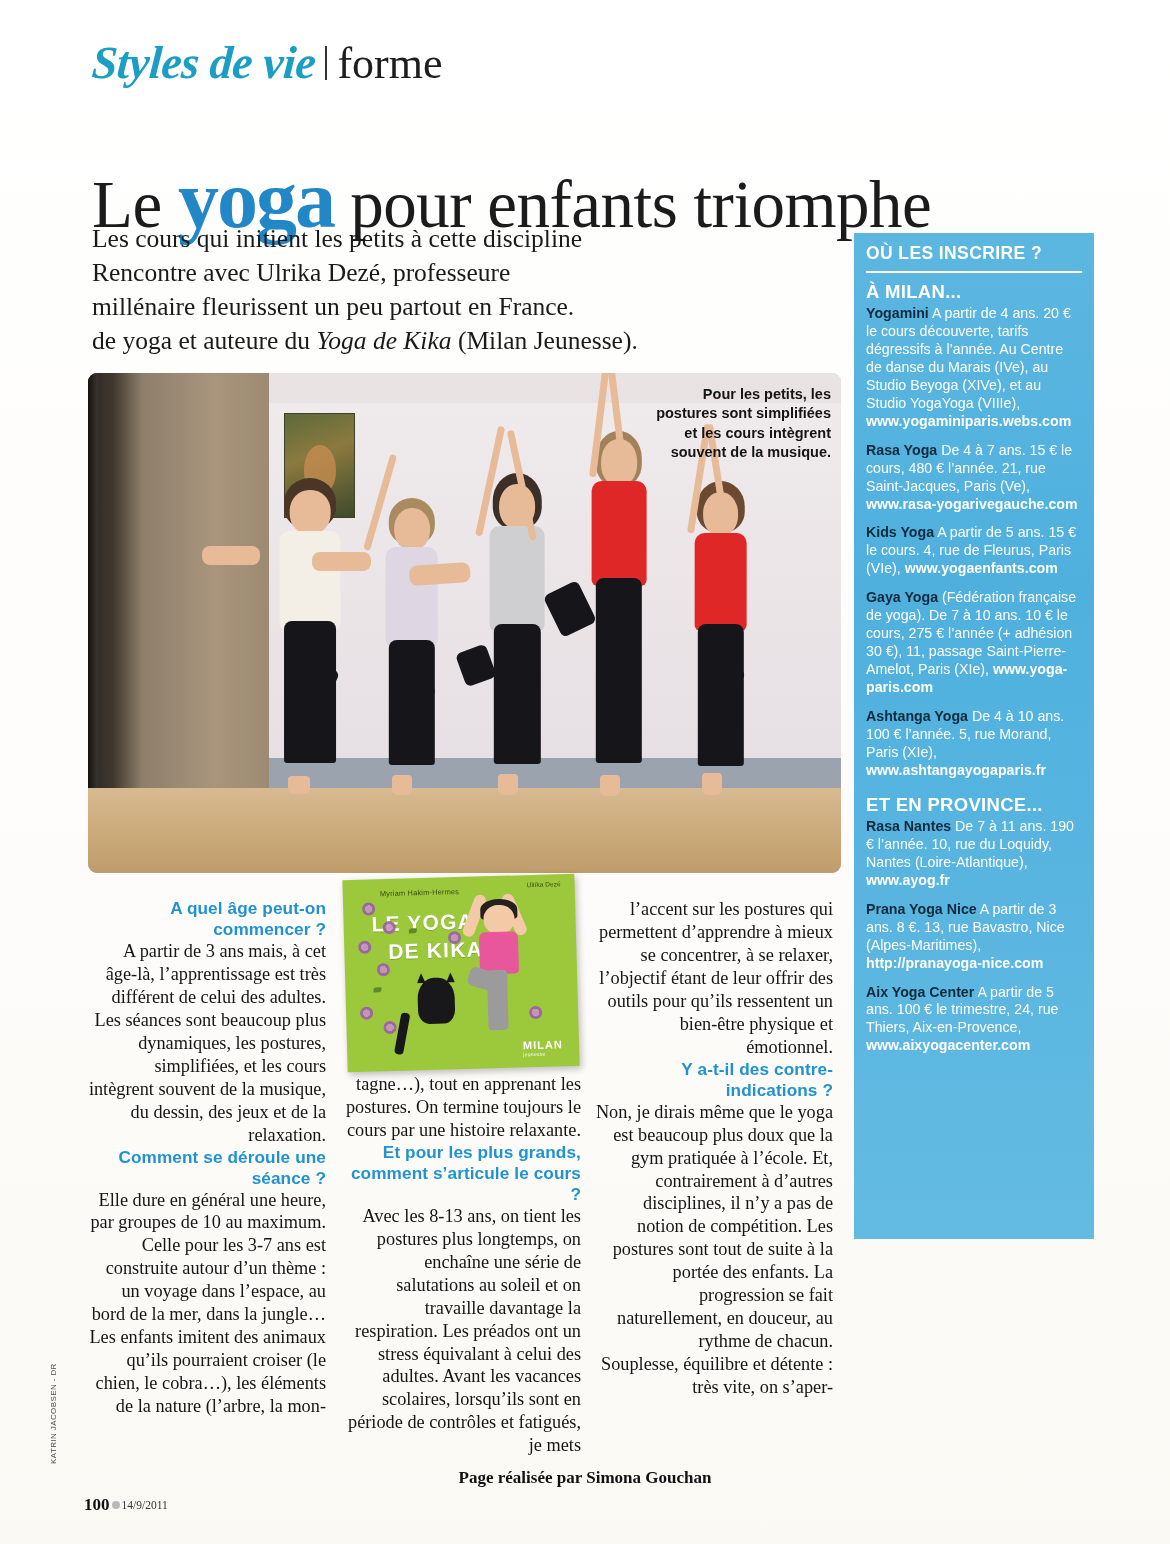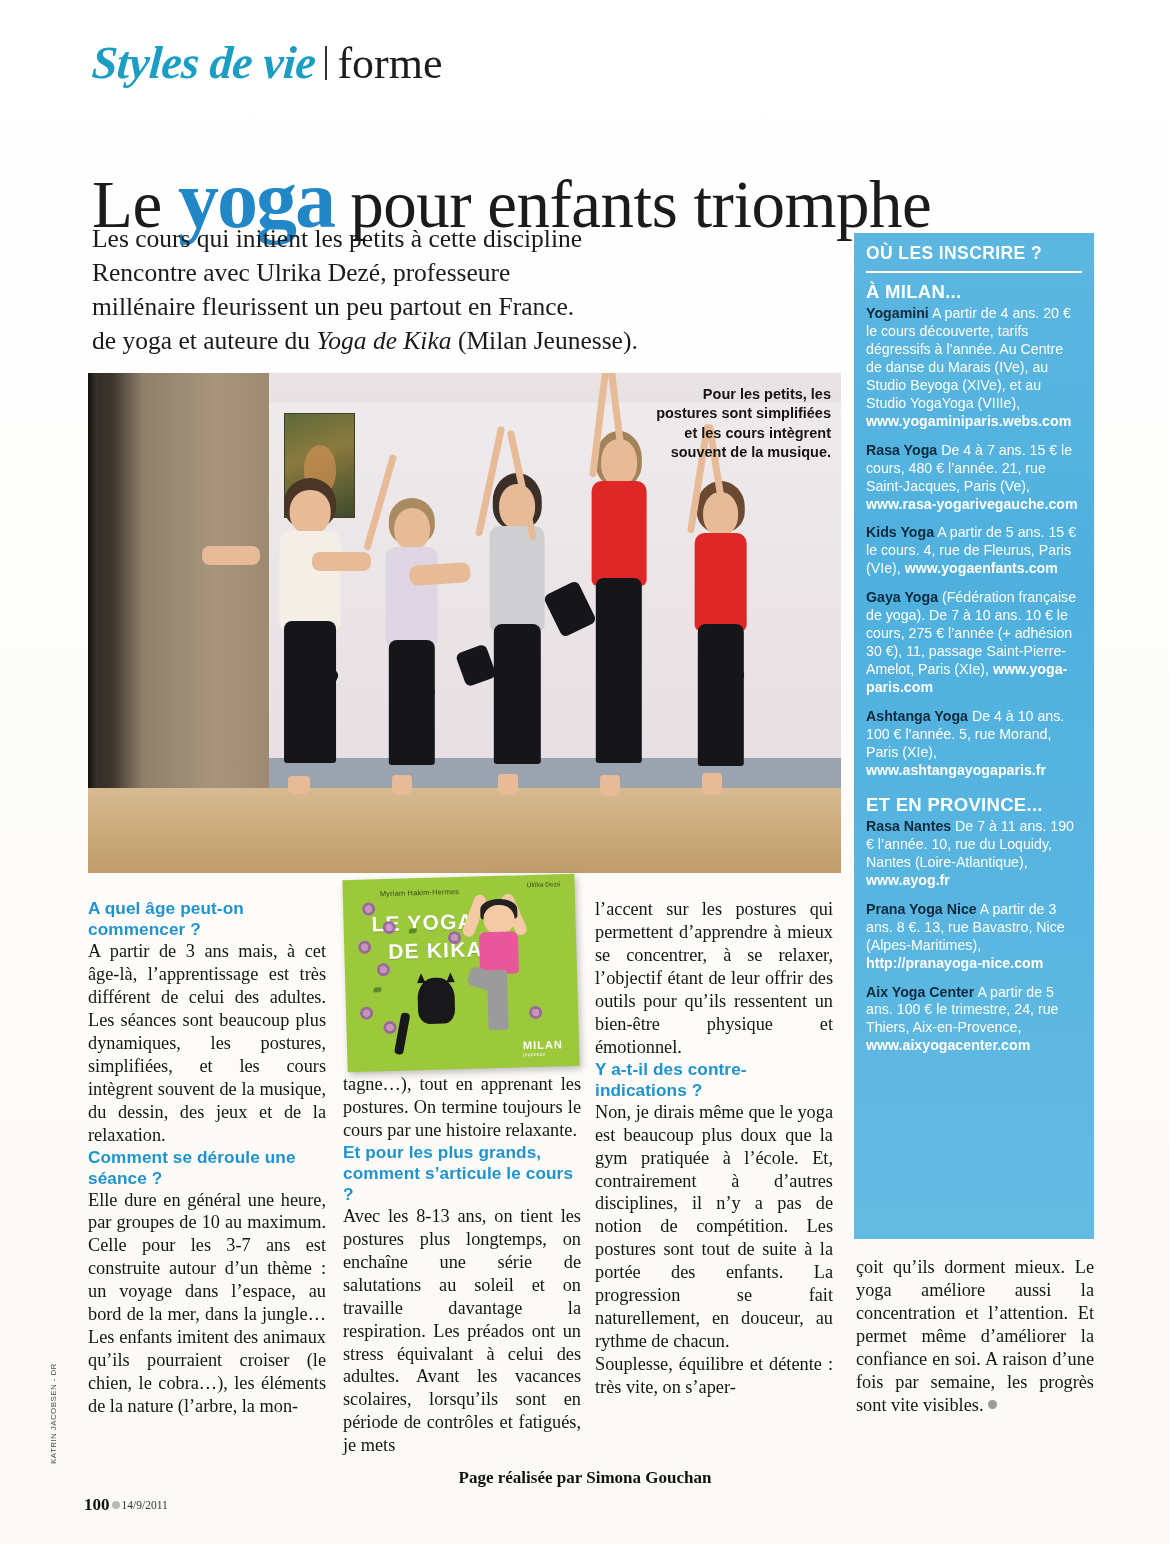--- a/index.html
+++ b/index.html
@@ -68,6 +68,7 @@
     width:753px; height:500px;
     overflow:hidden;
     background:#cfc6c0;
+    border-radius:9px;
   }
   .ph-wall {
     position:absolute; left:0; top:0; width:100%; height:83%;

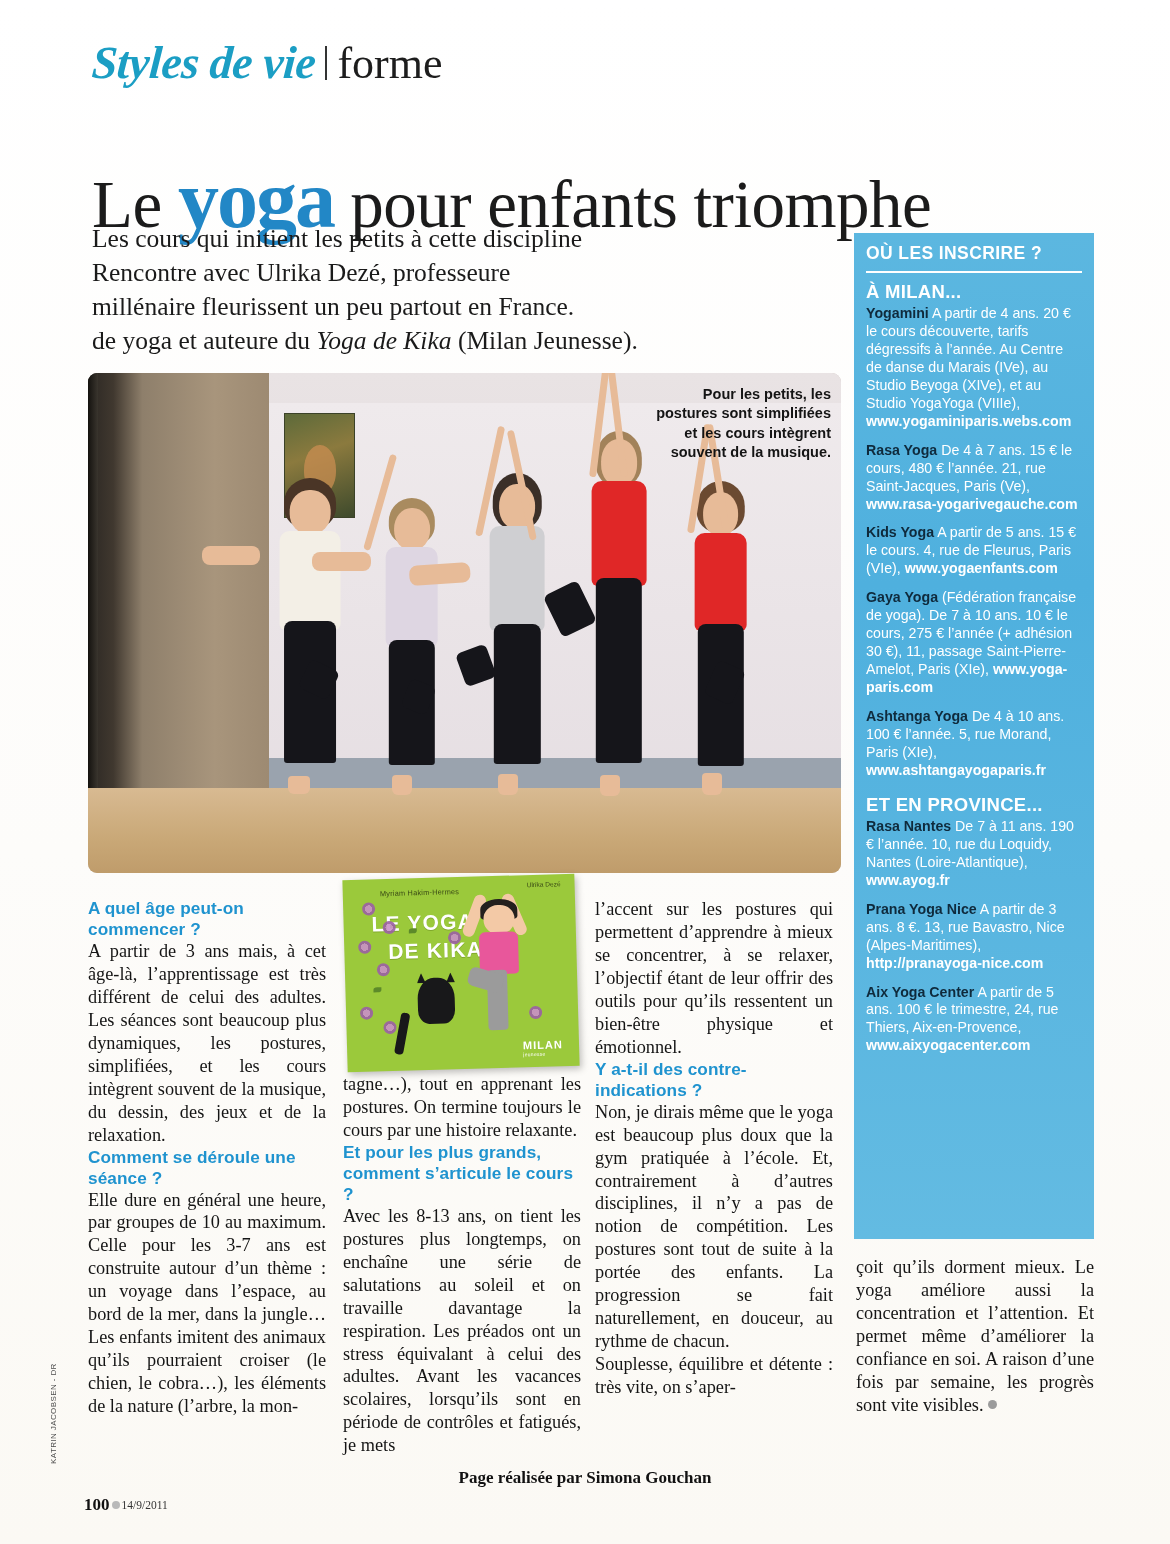--- a/index.html
+++ b/index.html
@@ -159,7 +159,7 @@
     color:#151515; text-align:justify;
     hyphens:none;
   }
-  .col p { margin:0; }
+  .col p { margin:0;text-align:right; }
   .qhead {
     font-family:"Liberation Sans", sans-serif;
     font-weight:700; font-size:17.2px; line-height:1.22;

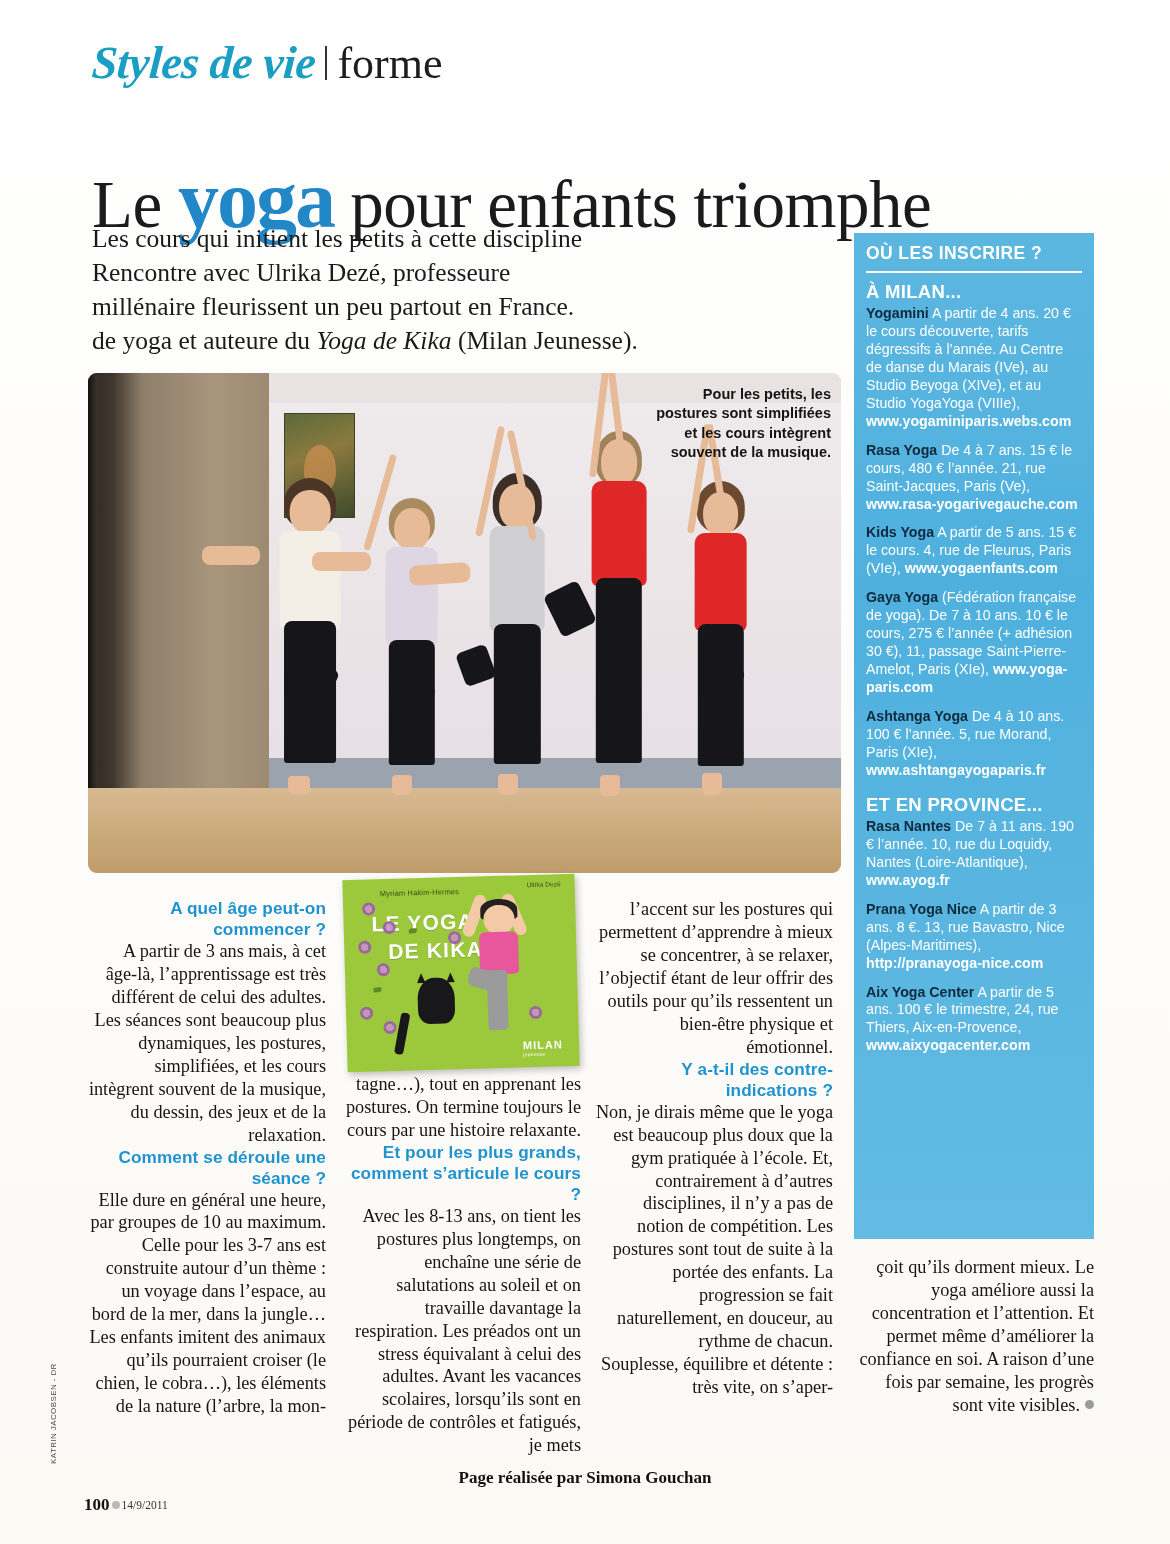--- a/index.html
+++ b/index.html
@@ -415,9 +415,6 @@
     <p>Souplesse, équilibre et détente : très vite, on s’aper-</p>
   </div>
 
-  <div class="col" id="col4">
-    <p><span>çoit qu’ils dorment mieux. Le yoga améliore aussi la concentration et l’attention. Et permet même d’améliorer la confiance en soi. A raison d’une fois par semaine, les progrès sont vite visibles.</span><span class="endmark"></span></p>
-  </div>
 
   <aside class="sidebar">
     <div class="sb-title">OÙ LES INSCRIRE ?</div>

